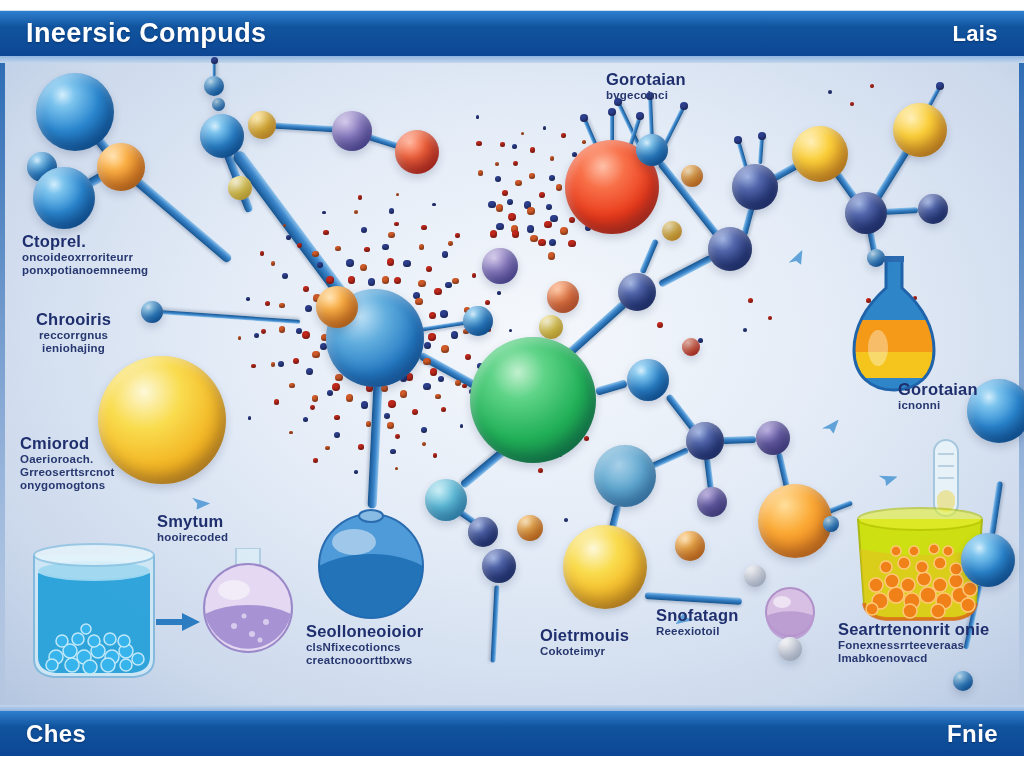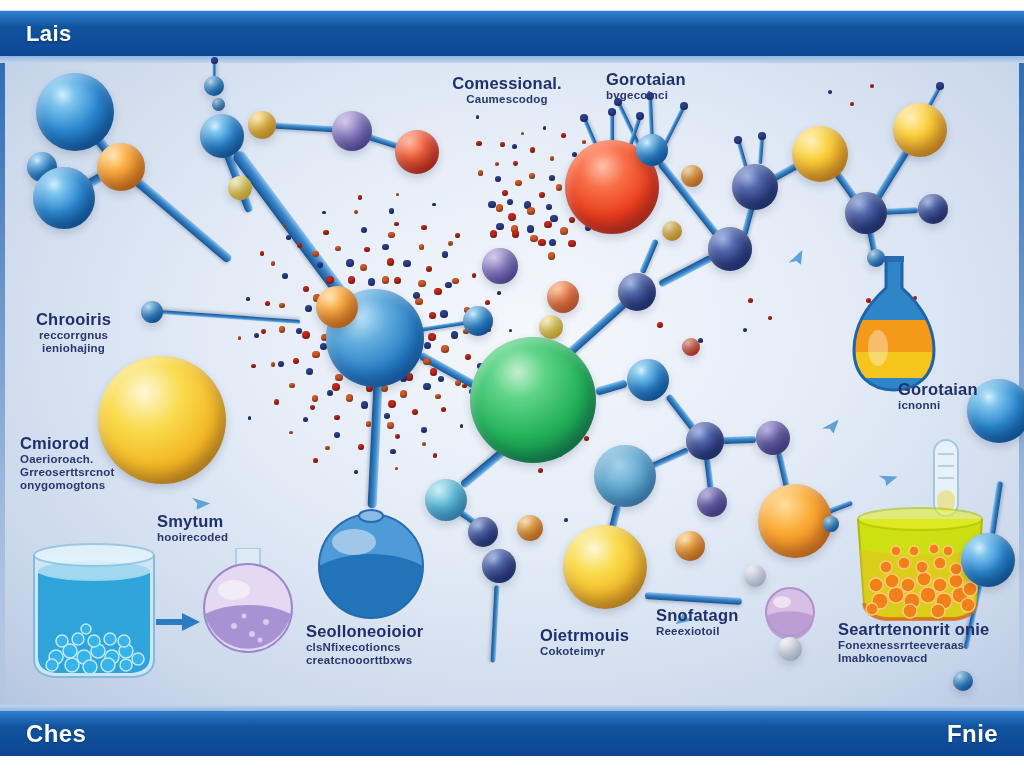--- a/index.html
+++ b/index.html
@@ -69,6 +69,7 @@
   <div class="edge right"></div>
 
   <header class="bar top">
+    <span class="bar-text left">Ineersic Compuds</span>
     <span class="bar-text right">Lais</span>
   </header>
   <div class="bar-accent accent-top"></div>

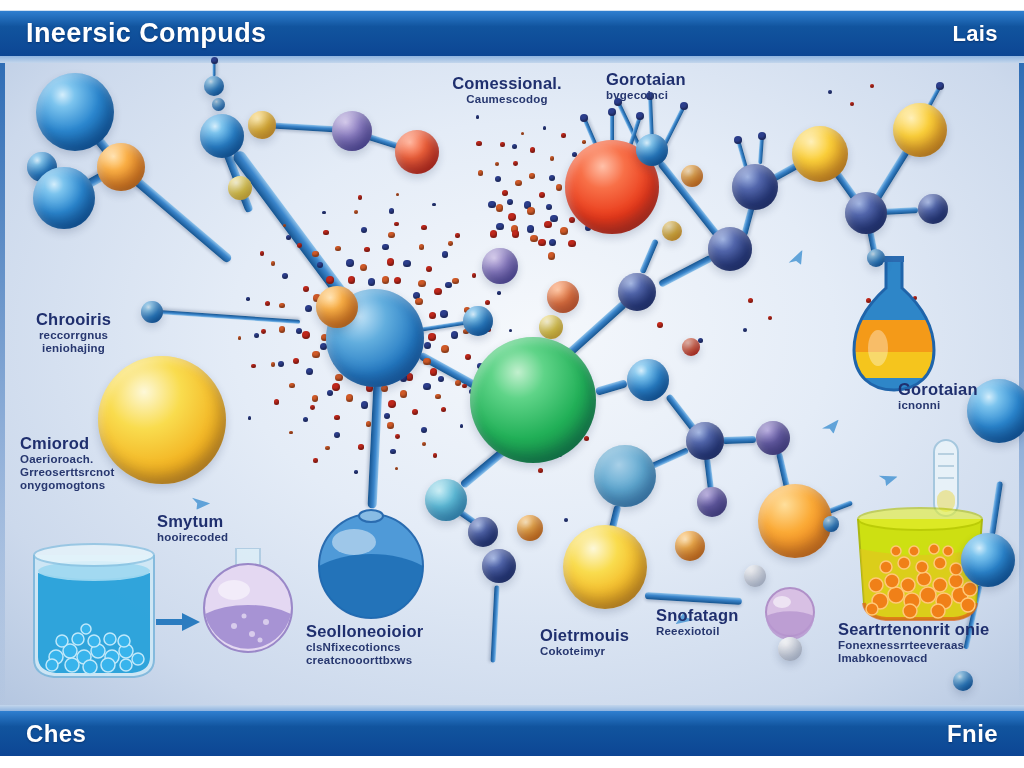--- a/index.html
+++ b/index.html
@@ -506,10 +506,6 @@
       <div class="glyph" style="left: 878px; top: 473px; transform: rotate(20deg);"></div>
       <div class="glyph" style="left: 676px; top: 612px; transform: rotate(185deg);"></div>
       <div class="glyph" style="left: 190px; top: 497px; transform: rotate(35deg);"></div>
-      <div class="label center" style="left: 507px; top: 74px;">
-        <span class="lh">Comessional.</span>
-        <span class="ls">Caumescodog</span>
-      </div>
       <div class="label" style="left: 606px; top: 70px;">
         <span class="lh">Gorotaian</span>
         <span class="ls">bvgecoinci</span>

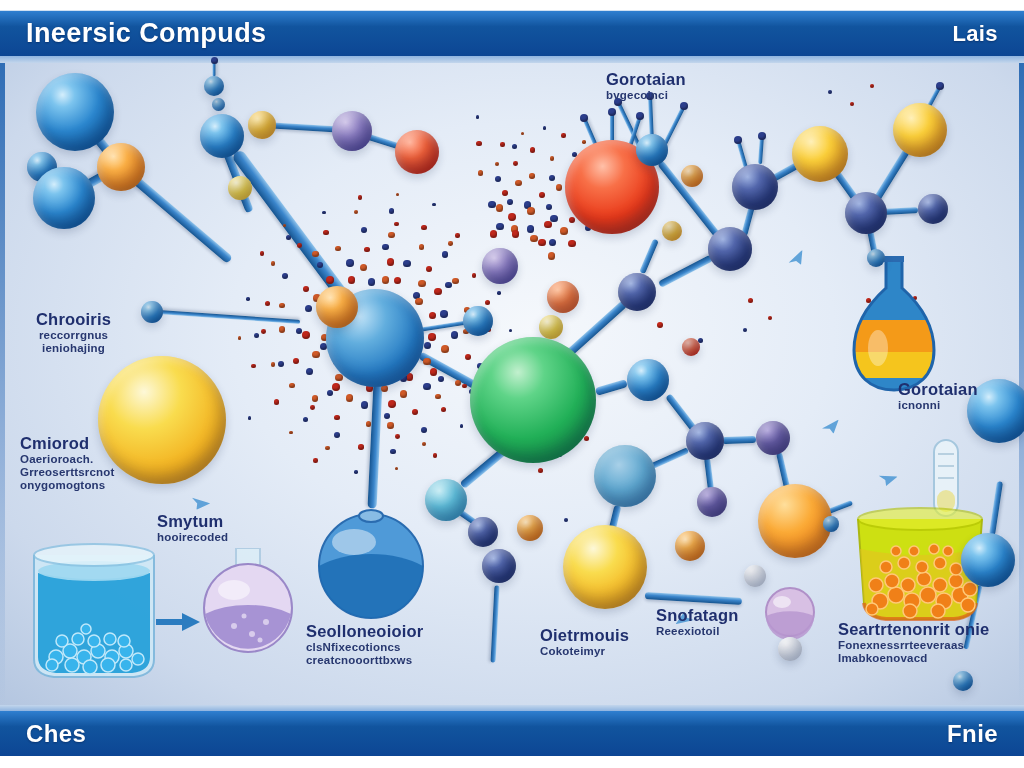--- a/index.html
+++ b/index.html
@@ -510,6 +510,11 @@
         <span class="lh">Gorotaian</span>
         <span class="ls">bvgecoinci</span>
       </div>
+      <div class="label" style="left: 22px; top: 232px;">
+        <span class="lh">Ctoprel.</span>
+        <span class="ls">oncoideoxrroriteurr</span>
+        <span class="ls">ponxpotianoemneemg</span>
+      </div>
       <div class="label" style="left: 36px; top: 310px; text-align: center;">
         <span class="lh">Chrooiris</span>
         <span class="ls">reccorrgnus</span>

